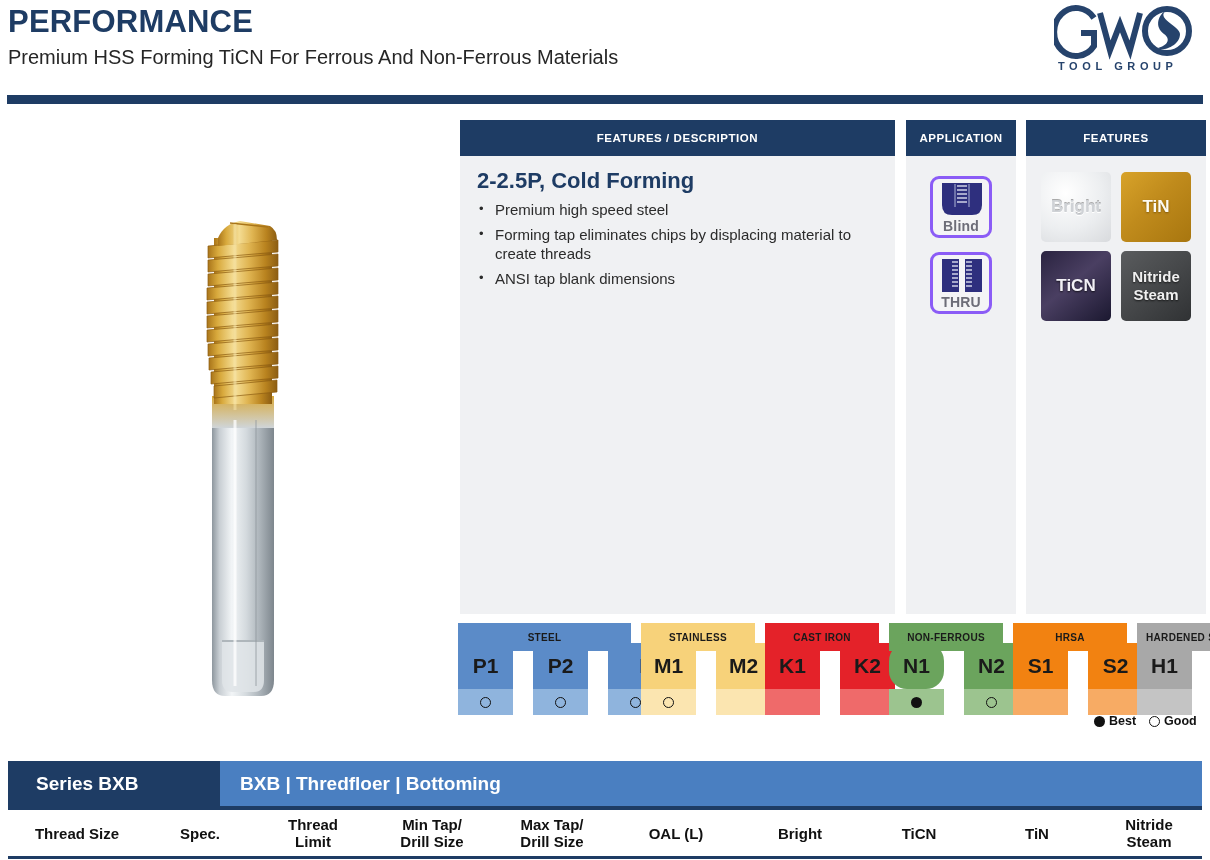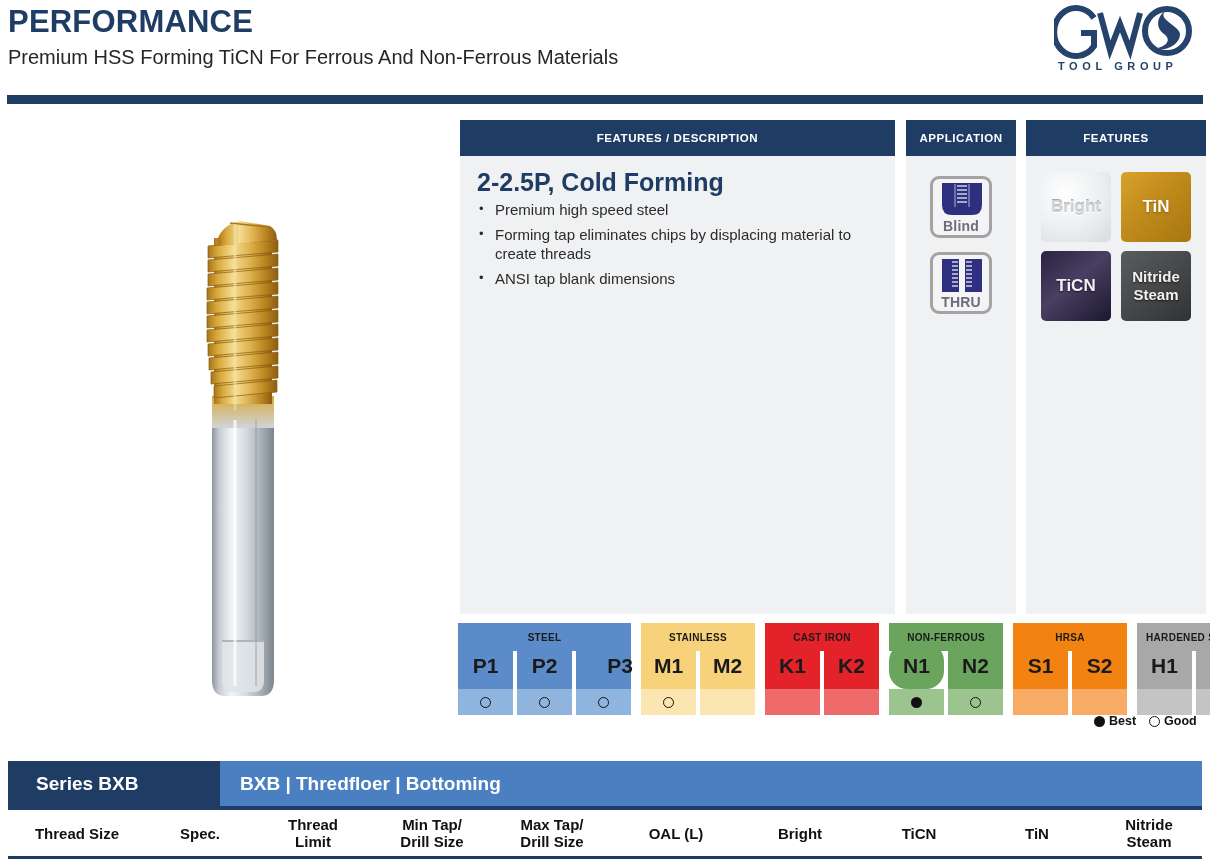--- a/index.html
+++ b/index.html
@@ -56,7 +56,7 @@
 
   .desc-title {
     position: absolute; left: 477px; top: 168px;
-    font-size: 25px; font-weight: bold; color: #1e3c64;
+    font-size: 22px; font-weight: bold; color: #1e3c64;
   }
   .bullets { position: absolute; left: 477px; top: 200px; width: 400px; }
   .bullet {

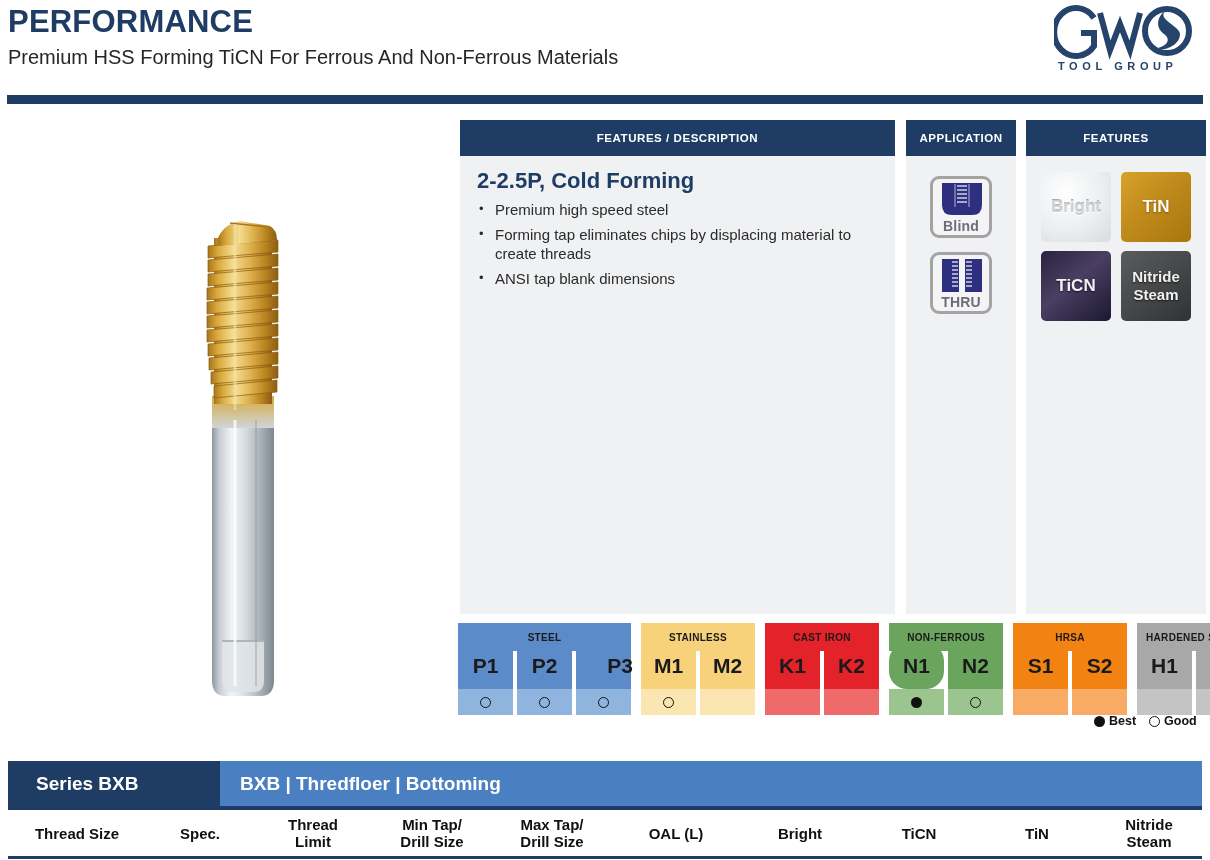--- a/index.html
+++ b/index.html
@@ -71,7 +71,7 @@
   
   .appicon {
     position: absolute; width: 62px; height: 62px;
-    border: 3px solid #a3a3a3; border-radius: 9px;
+    border: 3px solid #8b5cf6; border-radius: 9px;
     background: #f4f4f6;
   }
   #app-0 { left: 930px; top: 176px; }

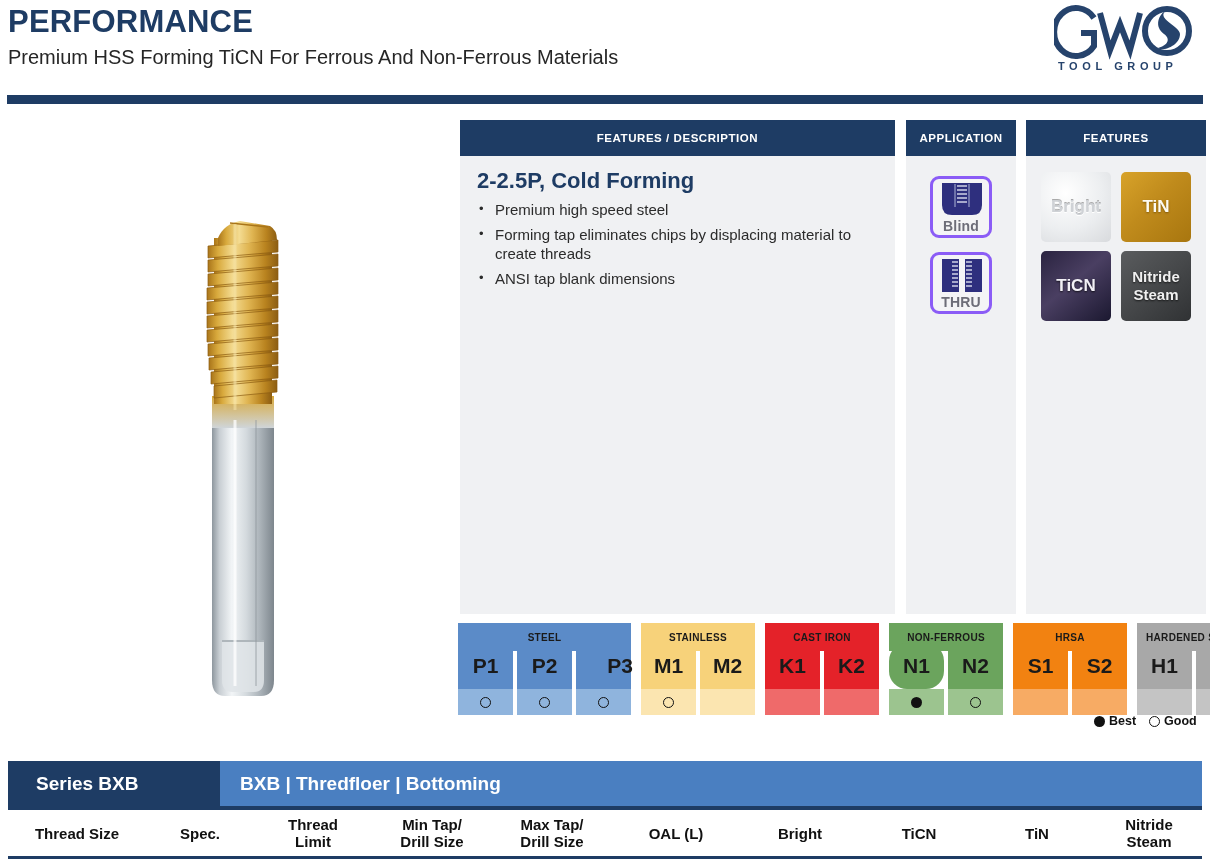--- a/index.html
+++ b/index.html
@@ -109,7 +109,7 @@
     height: 28px; display: flex; align-items: center; justify-content: center;
     font-size: 10px; font-weight: bold; color: #1a1a1a; letter-spacing: .3px;
   }
-  .mcells { position: absolute; top: 20px; display: flex; gap: 4px; }
+  .mcells { position: absolute; top: 20px; display: flex; gap: 20px; }
   .mcell { width: 55px; }
   .mcell .code {
     height: 46px; display: flex; align-items: center; justify-content: center;

